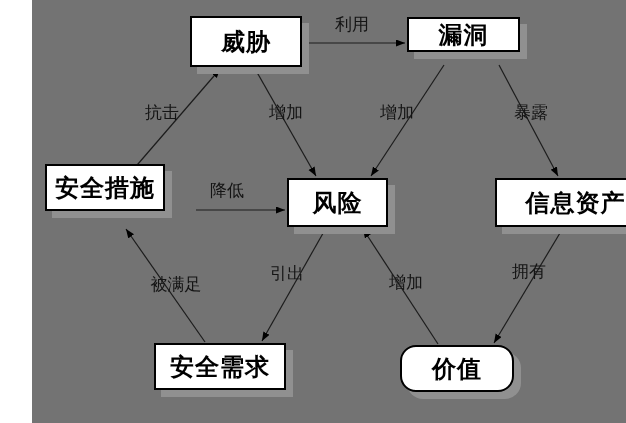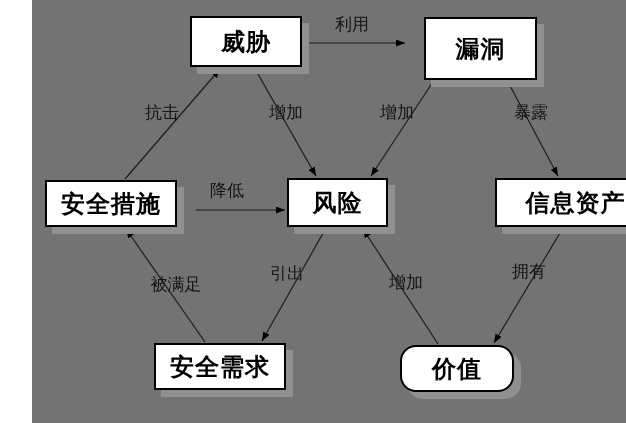--- a/index.html
+++ b/index.html
@@ -70,7 +70,7 @@
 
   <div class="node" style="left:158px; top:16px; width:112px; height:51px;">威胁</div>
 
-  <div class="node" style="left:392px; top:17px; width:113px; height:63px;">漏洞</div>
+  <div class="node" style="left:375px; top:17px; width:113px; height:35px;">漏洞</div>
 
   <div class="node" style="left:13px; top:180px; width:132px; height:47px;">安全措施</div>
 

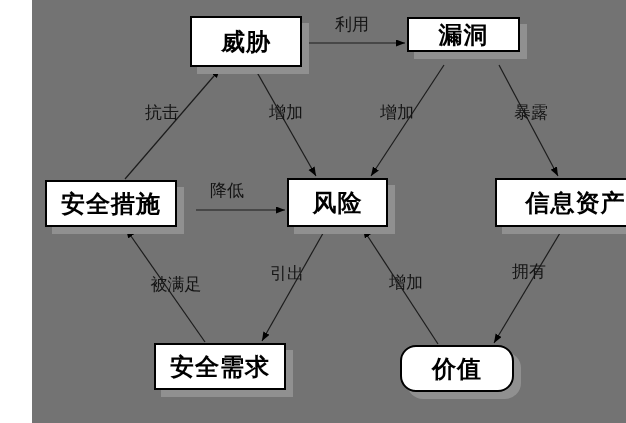--- a/index.html
+++ b/index.html
@@ -72,7 +72,7 @@
 
   <div class="node" style="left:375px; top:17px; width:113px; height:35px;">漏洞</div>
 
-  <div class="node" style="left:13px; top:180px; width:132px; height:47px;">安全措施</div>
+  <div class="node" style="left:13px; top:164px; width:120px; height:47px;">安全措施</div>
 
   <div class="node" style="left:255px; top:178px; width:101px; height:49px;">风险</div>
 

